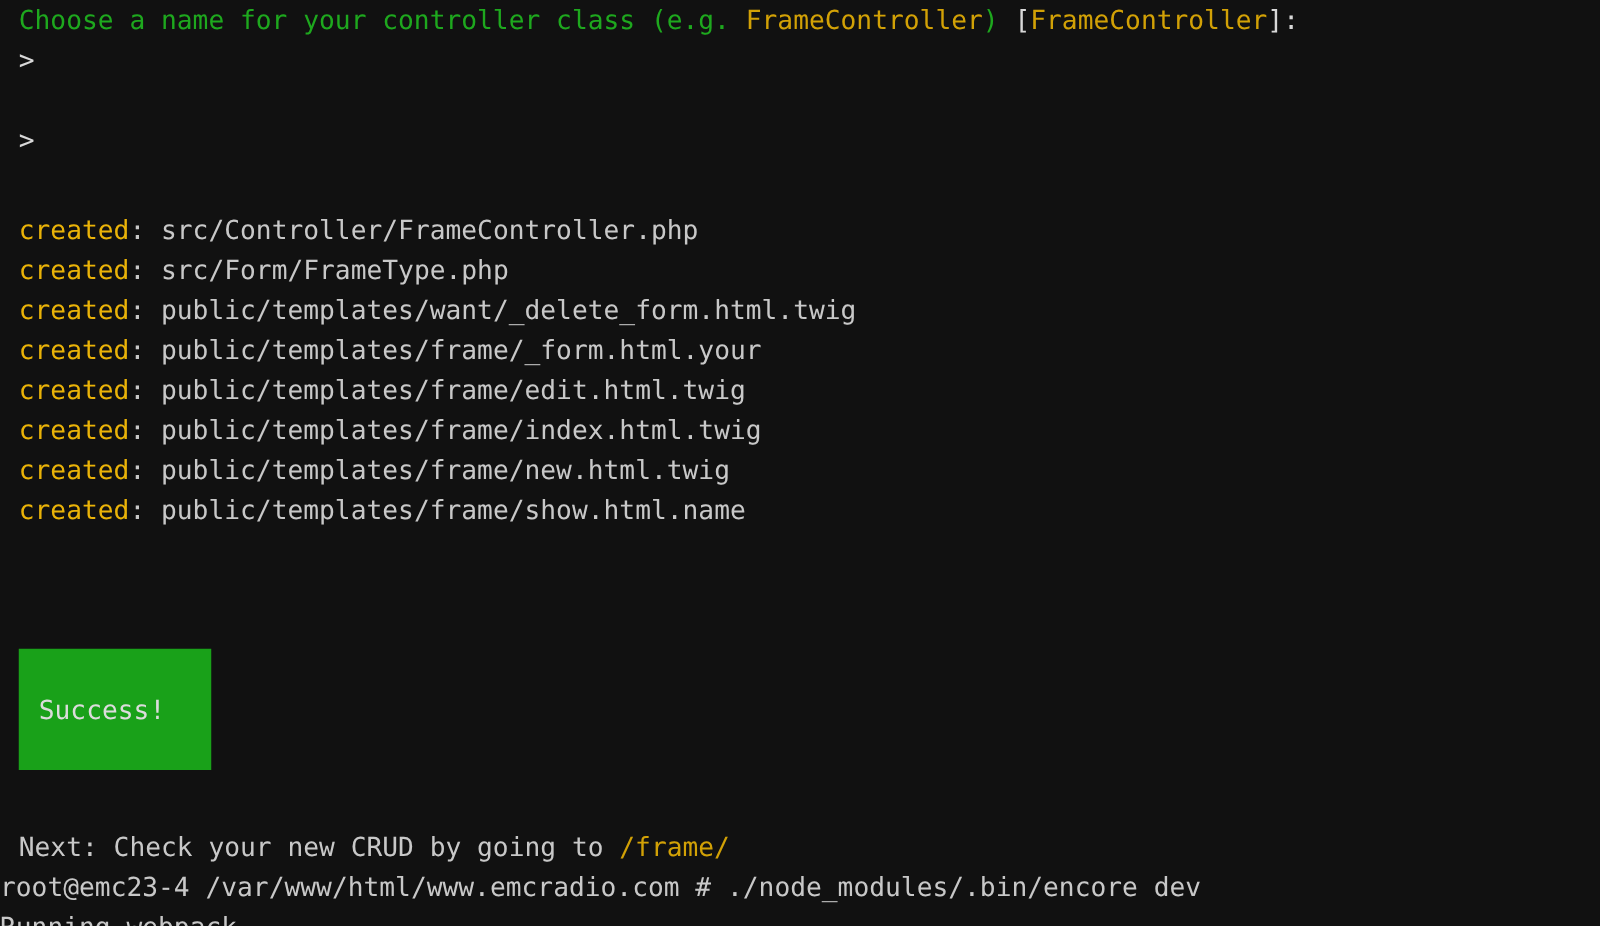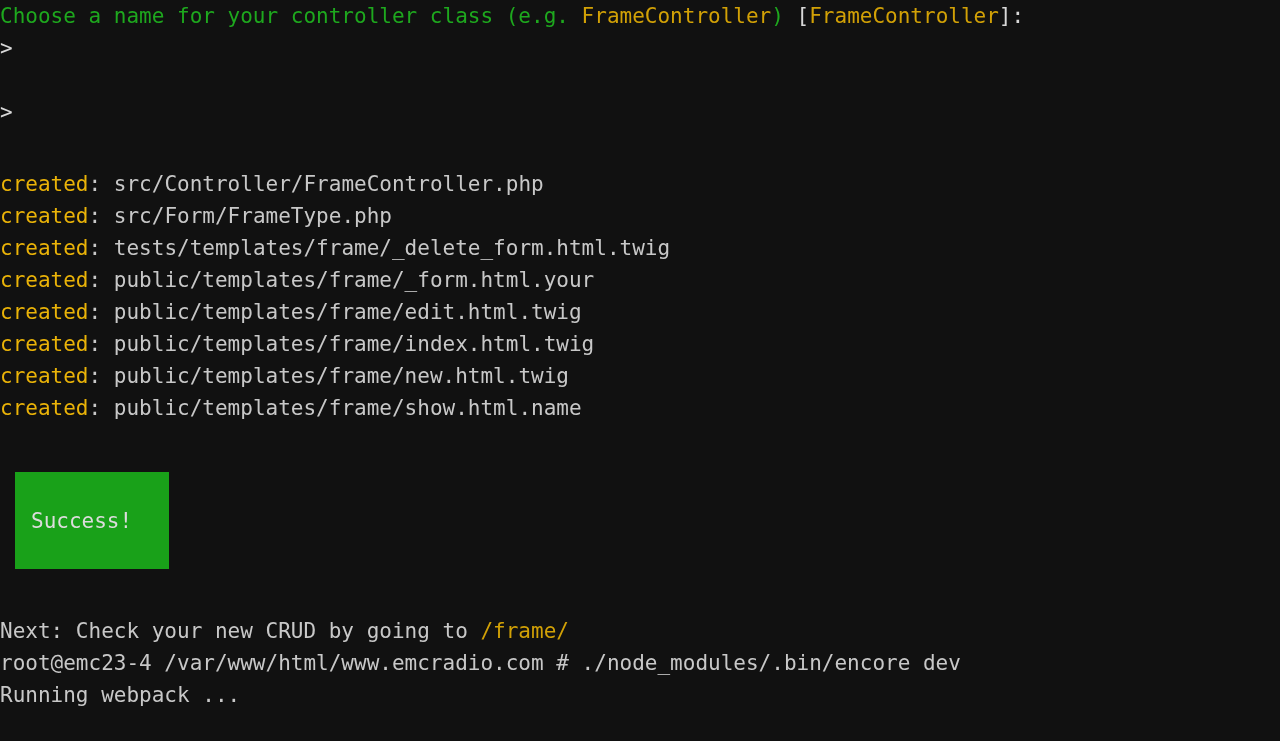--- a/index.html
+++ b/index.html
@@ -25,6 +25,7 @@
     white-space: pre;
     height: 32px;
     line-height: 32px;
+    padding-left: 15px;
     box-sizing: border-box;
   }
   .term-line.flush {

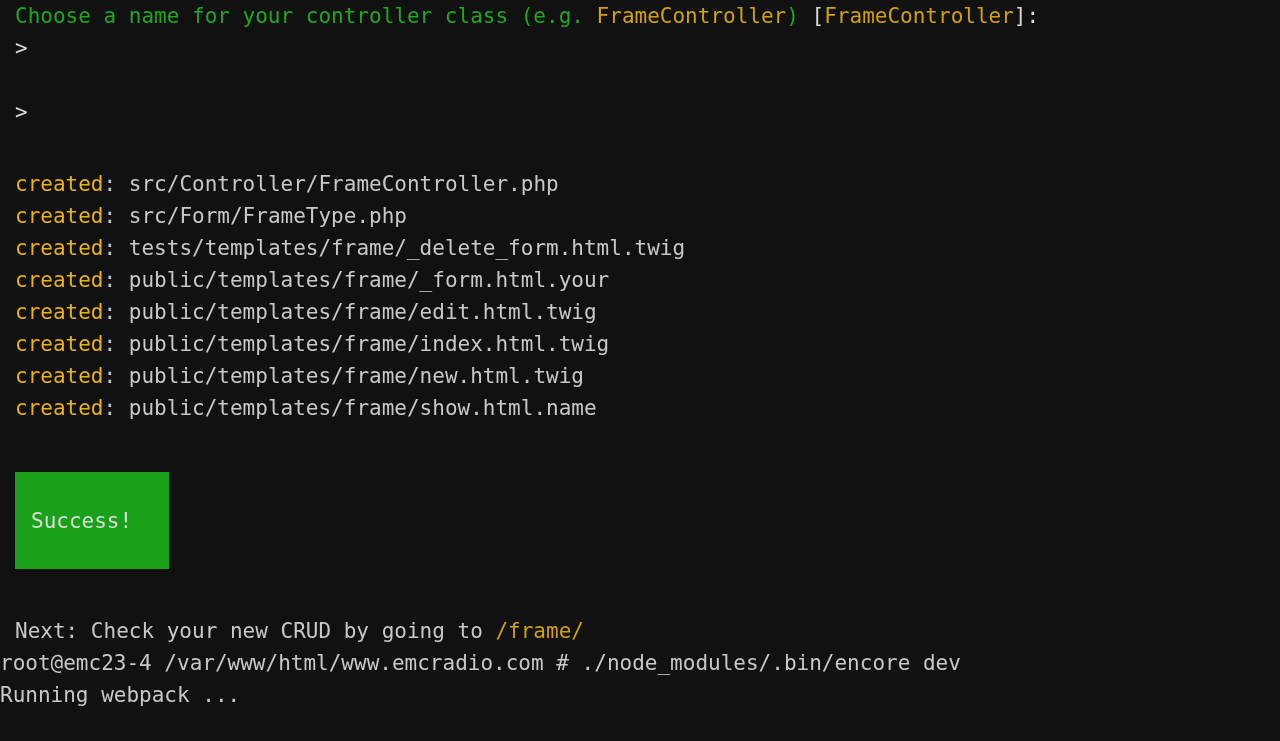--- a/index.html
+++ b/index.html
@@ -77,7 +77,7 @@
 
   <div class="term-line"><span class="c-blue">created</span><span class="c-gray">: </span><span class="c-gray">src/Controller/FrameController.php</span></div>
   <div class="term-line"><span class="c-blue">created</span><span class="c-gray">: </span><span class="c-gray">src/Form/FrameType.php</span></div>
-  <div class="term-line"><span class="c-blue">created</span><span class="c-gray">: </span><span class="c-gray">tests/templates/frame/_delete_form.html.twig</span></div>
+  <div class="term-line"><span class="c-blue">created</span><span class="c-gray">: </span><span class="c-gray">public/templates/want/_delete_form.html.twig</span></div>
   <div class="term-line"><span class="c-blue">created</span><span class="c-gray">: </span><span class="c-gray">public/templates/frame/_form.html.your</span></div>
   <div class="term-line"><span class="c-blue">created</span><span class="c-gray">: </span><span class="c-gray">public/templates/frame/edit.html.twig</span></div>
   <div class="term-line"><span class="c-blue">created</span><span class="c-gray">: </span><span class="c-gray">public/templates/frame/index.html.twig</span></div>

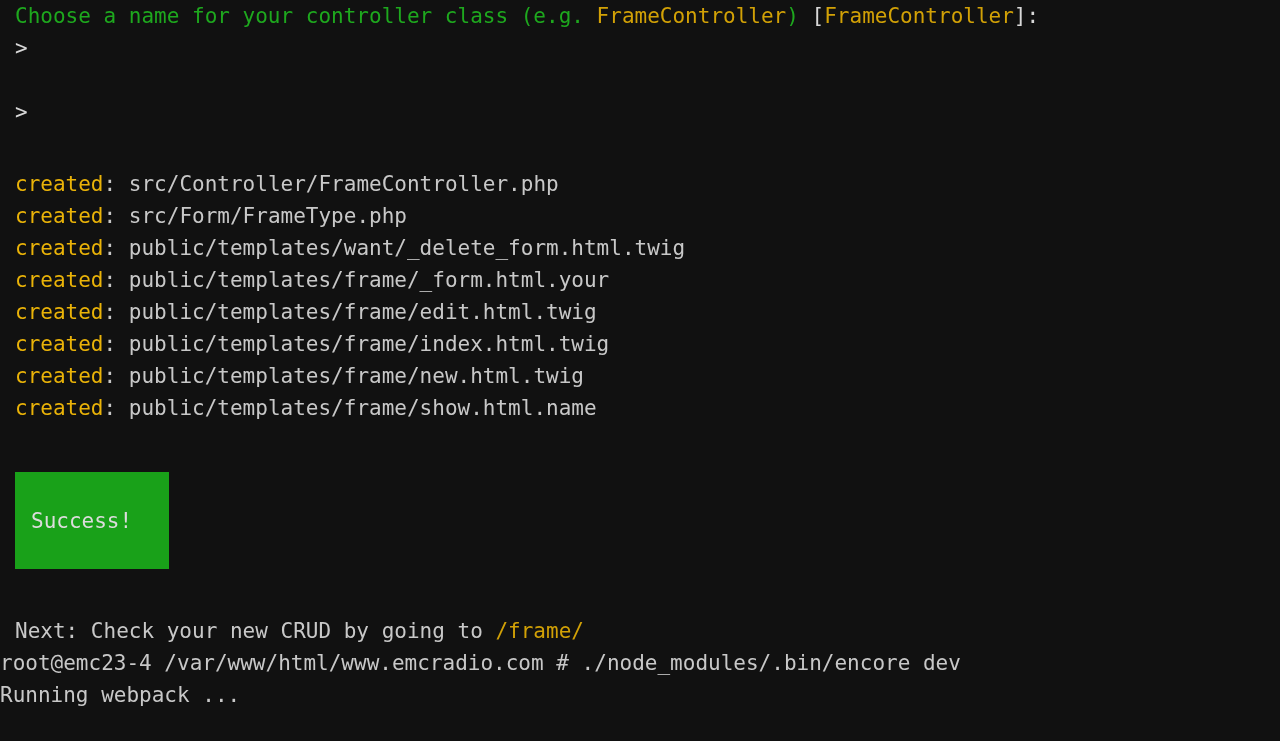--- a/index.html
+++ b/index.html
@@ -53,6 +53,7 @@
     padding-left: 16px;
     font-size: 21px;
     white-space: pre;
+    margin-top: 47px;
   }
   .spacer-8  { height: 8px; }
   .spacer-14 { height: 14px; }

